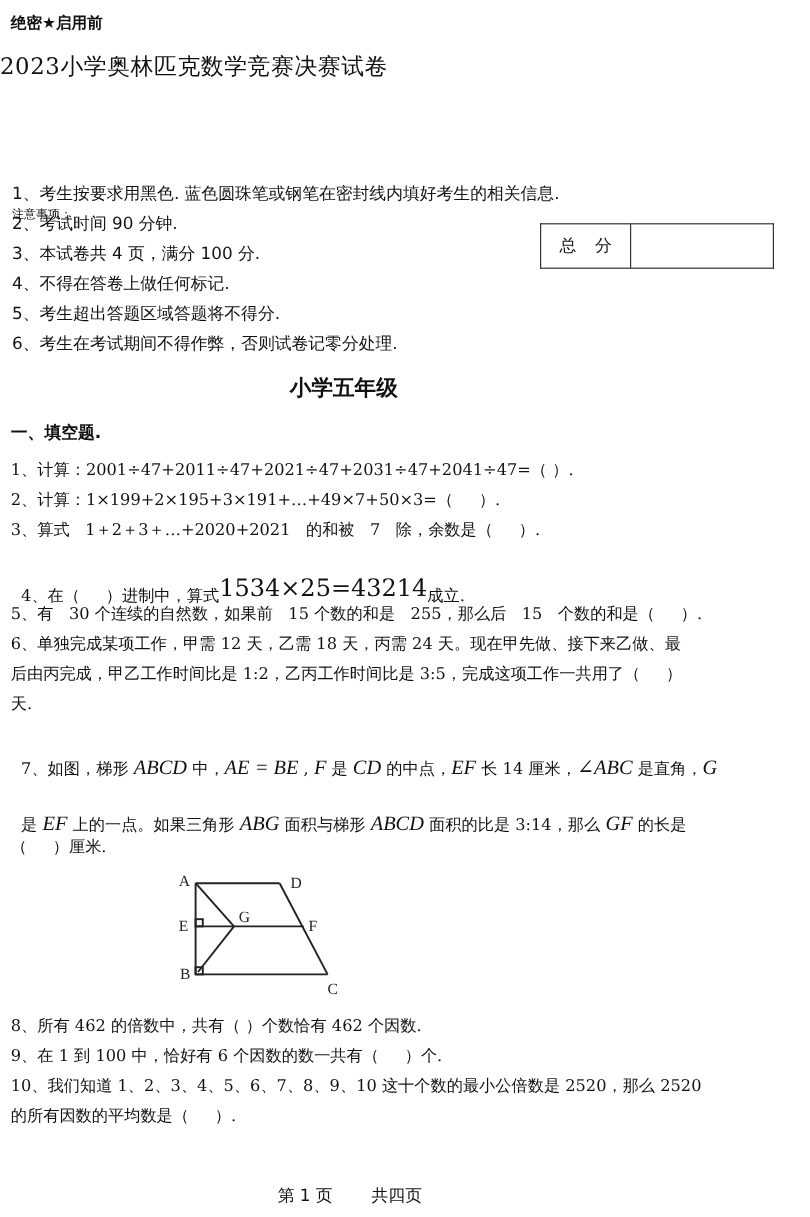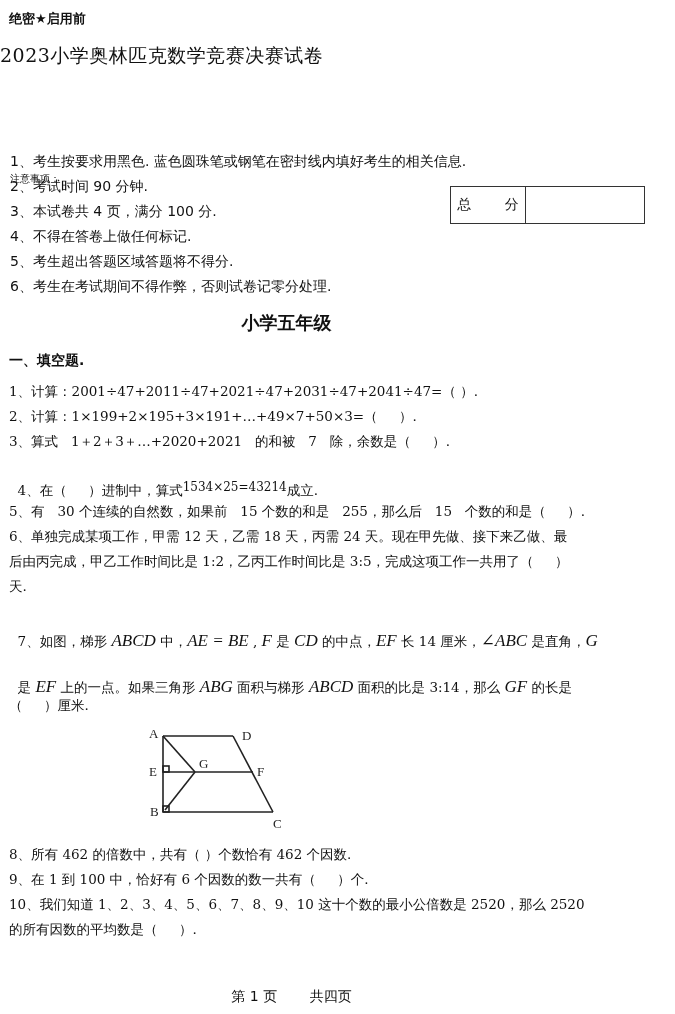--- a/index.html
+++ b/index.html
@@ -15,7 +15,7 @@
   .note { left: 10px; font-size: 14px; }
   table.score { position: absolute; left: 450px; top: 186px; width: 195px; border-collapse: collapse; }
   table.score td { border: 1.5px solid #333; height: 37px; font-size: 14px; }
-  table.score td.lbl { width: 75px; text-align: center; font-family: Liberation Mono, monospace; }
+  table.score td.lbl { width: 75px; text-align: center; font-family: Liberation Sans, sans-serif; }
   .grade { left: 0; width: 573px; top: 311px; text-align: center; font-size: 18px; font-weight: bold; }
   .section { left: 9px; top: 352px; font-size: 14px; font-weight: bold; }
   .q { left: 9px; font-size: 13.5px; }

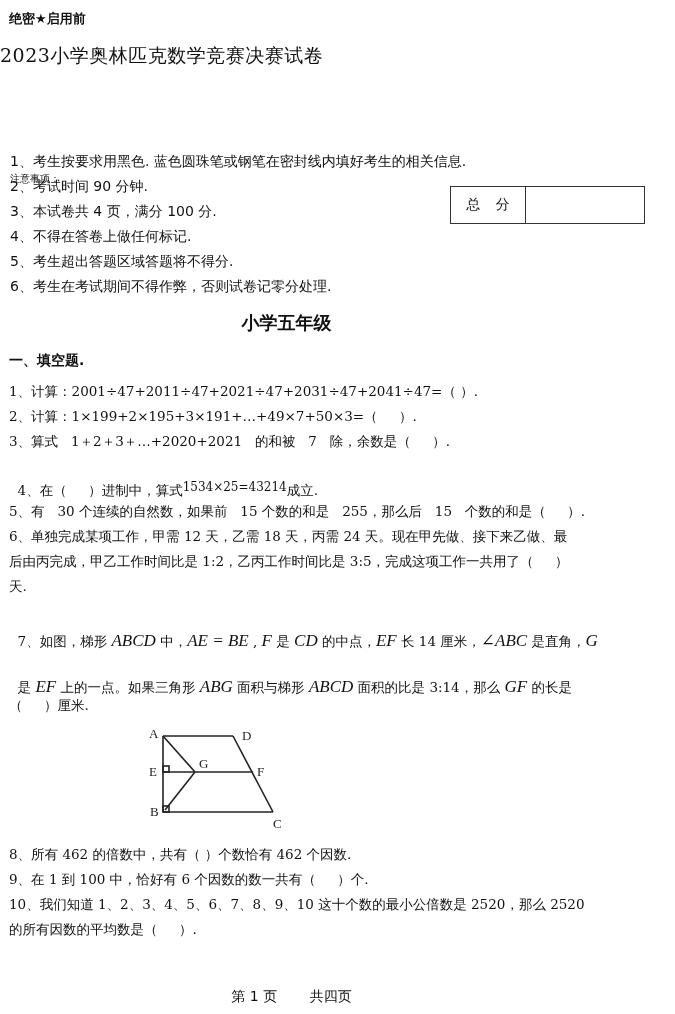--- a/index.html
+++ b/index.html
@@ -55,7 +55,7 @@
 <div class="abs q serif" style="top:433px; white-space:pre">3、算式   1＋2＋3＋…+2020+2021   的和被   7   除，余数是（     ）.</div>
 
 <div class="abs q serif" style="top:466px; white-space:pre">
-  <span>4、在（     ）进制中，算式</span><span style="font-size:12px; position:relative; top:-4px">1534×25=43214</span><span>成立.</span>
+  <span>4、在（     ）进制中，算式</span><span style="font-size:20px; position:relative; top:-4px">1534×25=43214</span><span>成立.</span>
 </div>
 
 <div class="abs q serif" style="top:503px; white-space:pre">5、有   30 个连续的自然数，如果前   15 个数的和是   255，那么后   15   个数的和是（     ）.</div>

